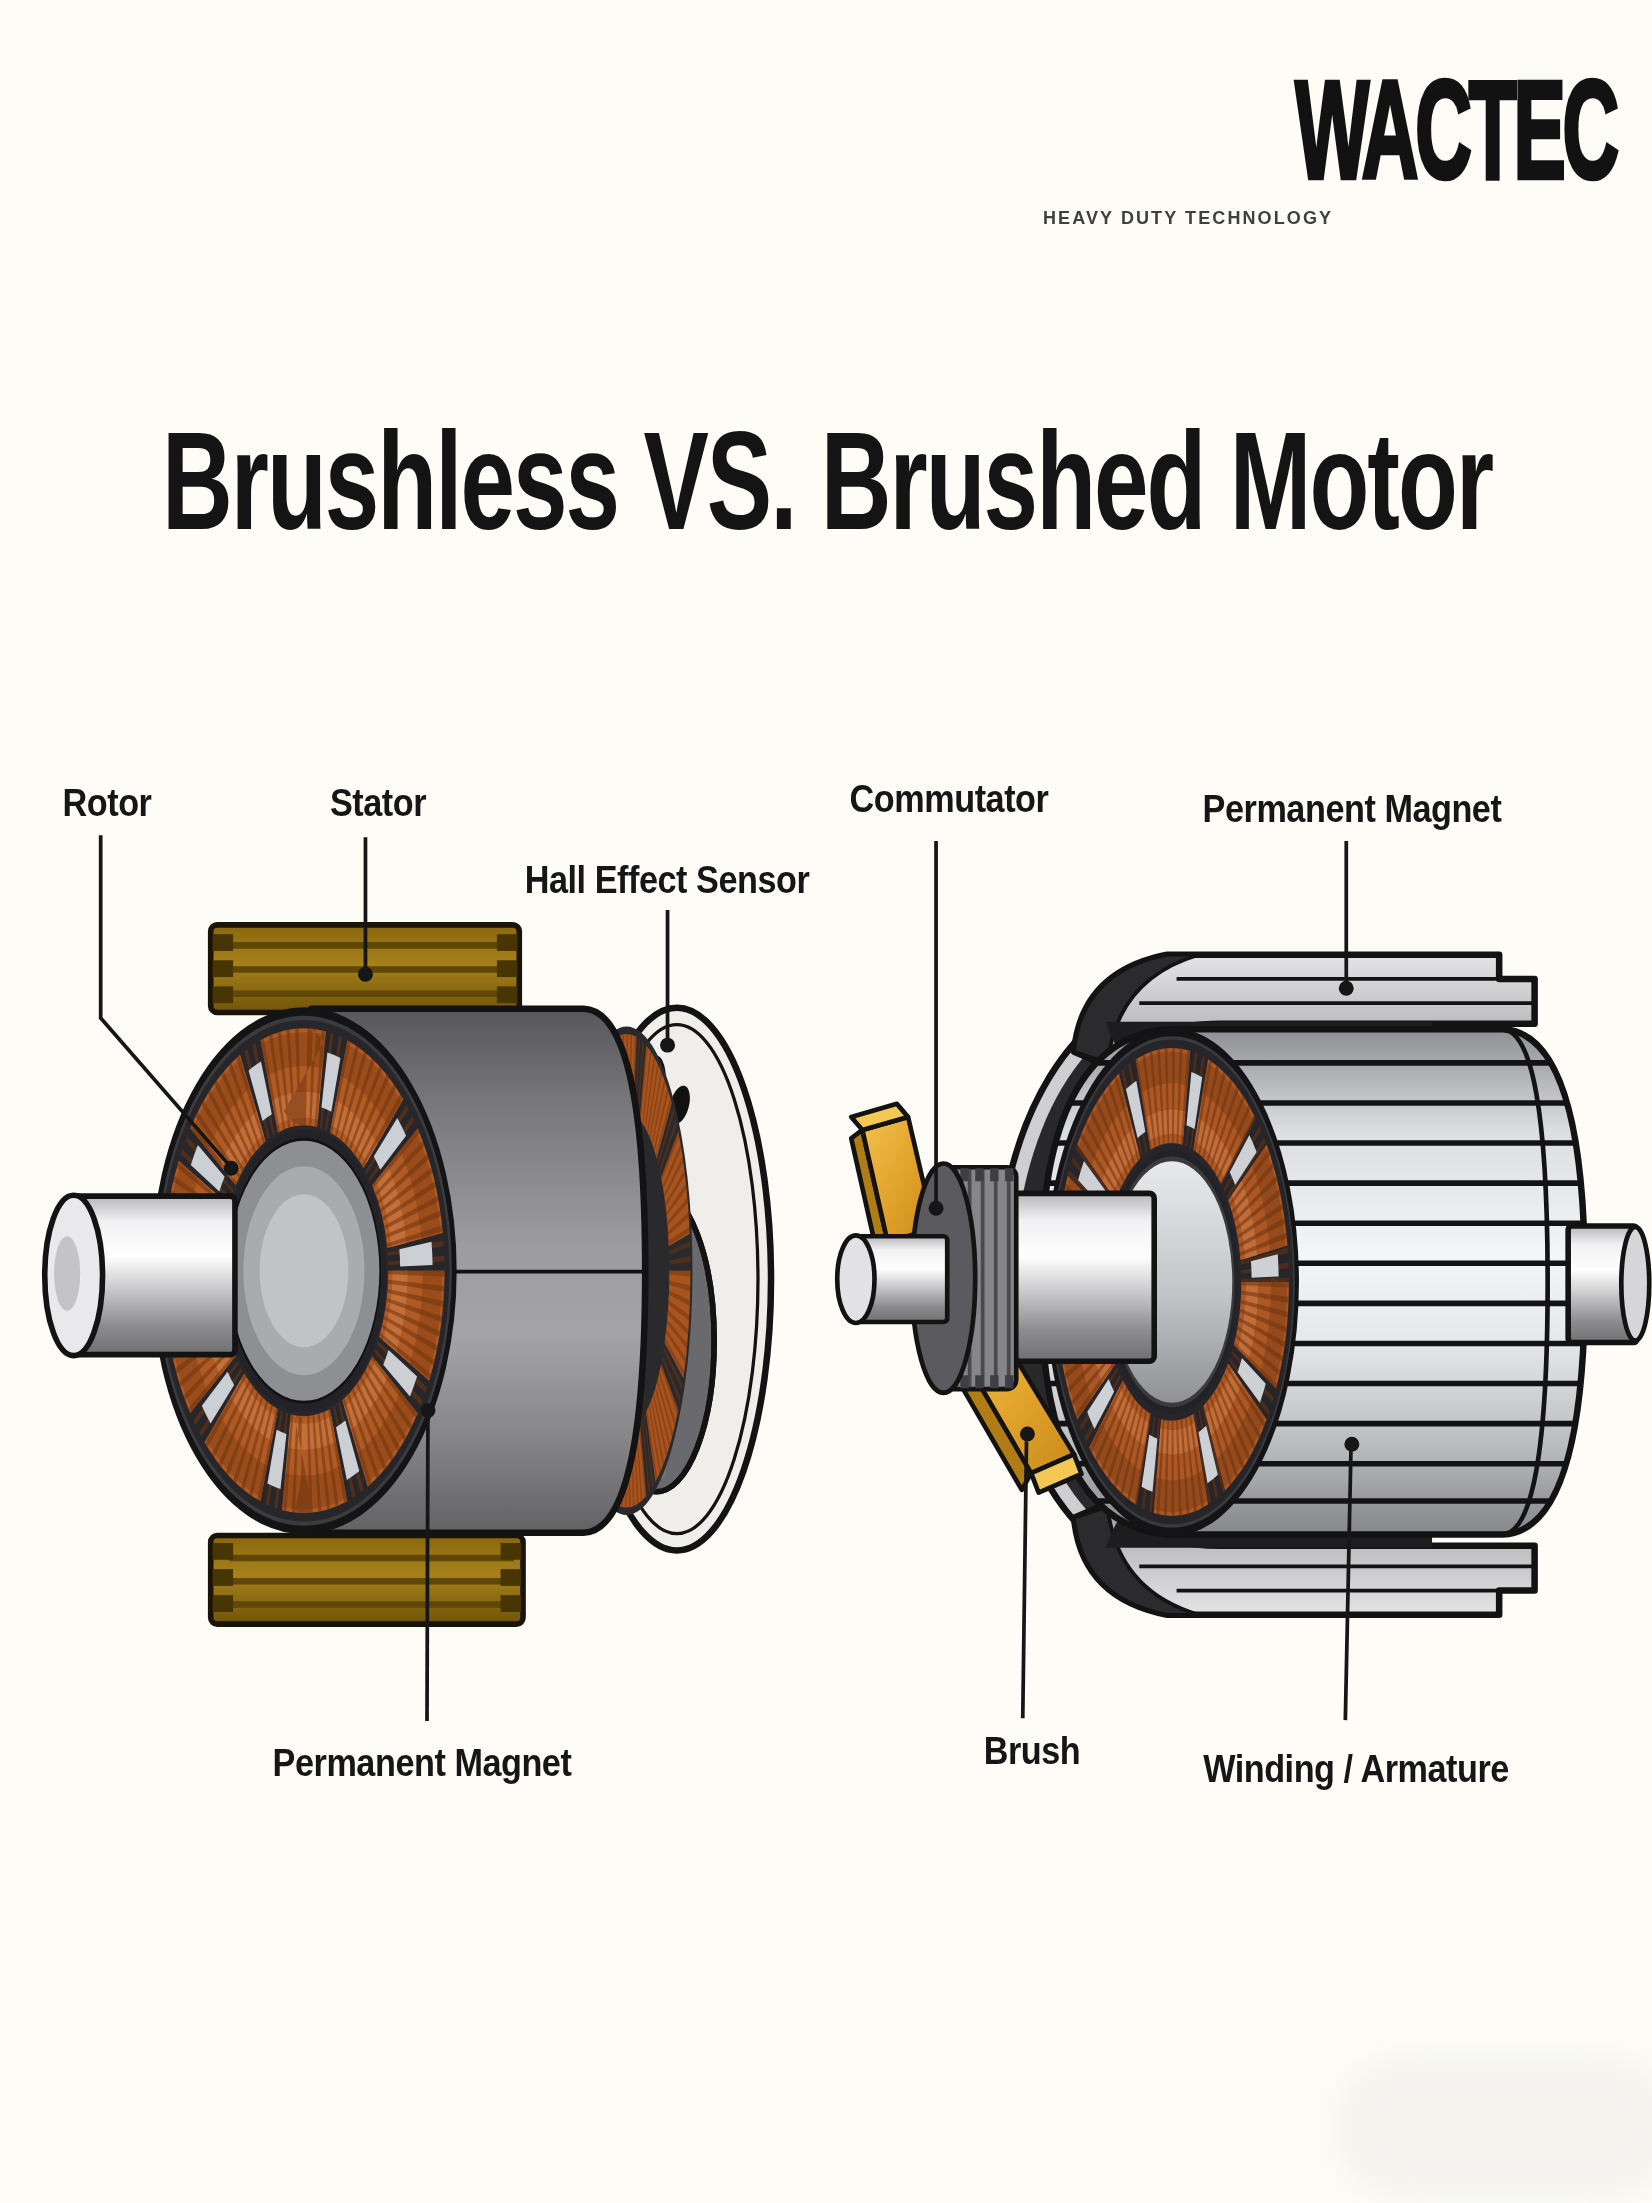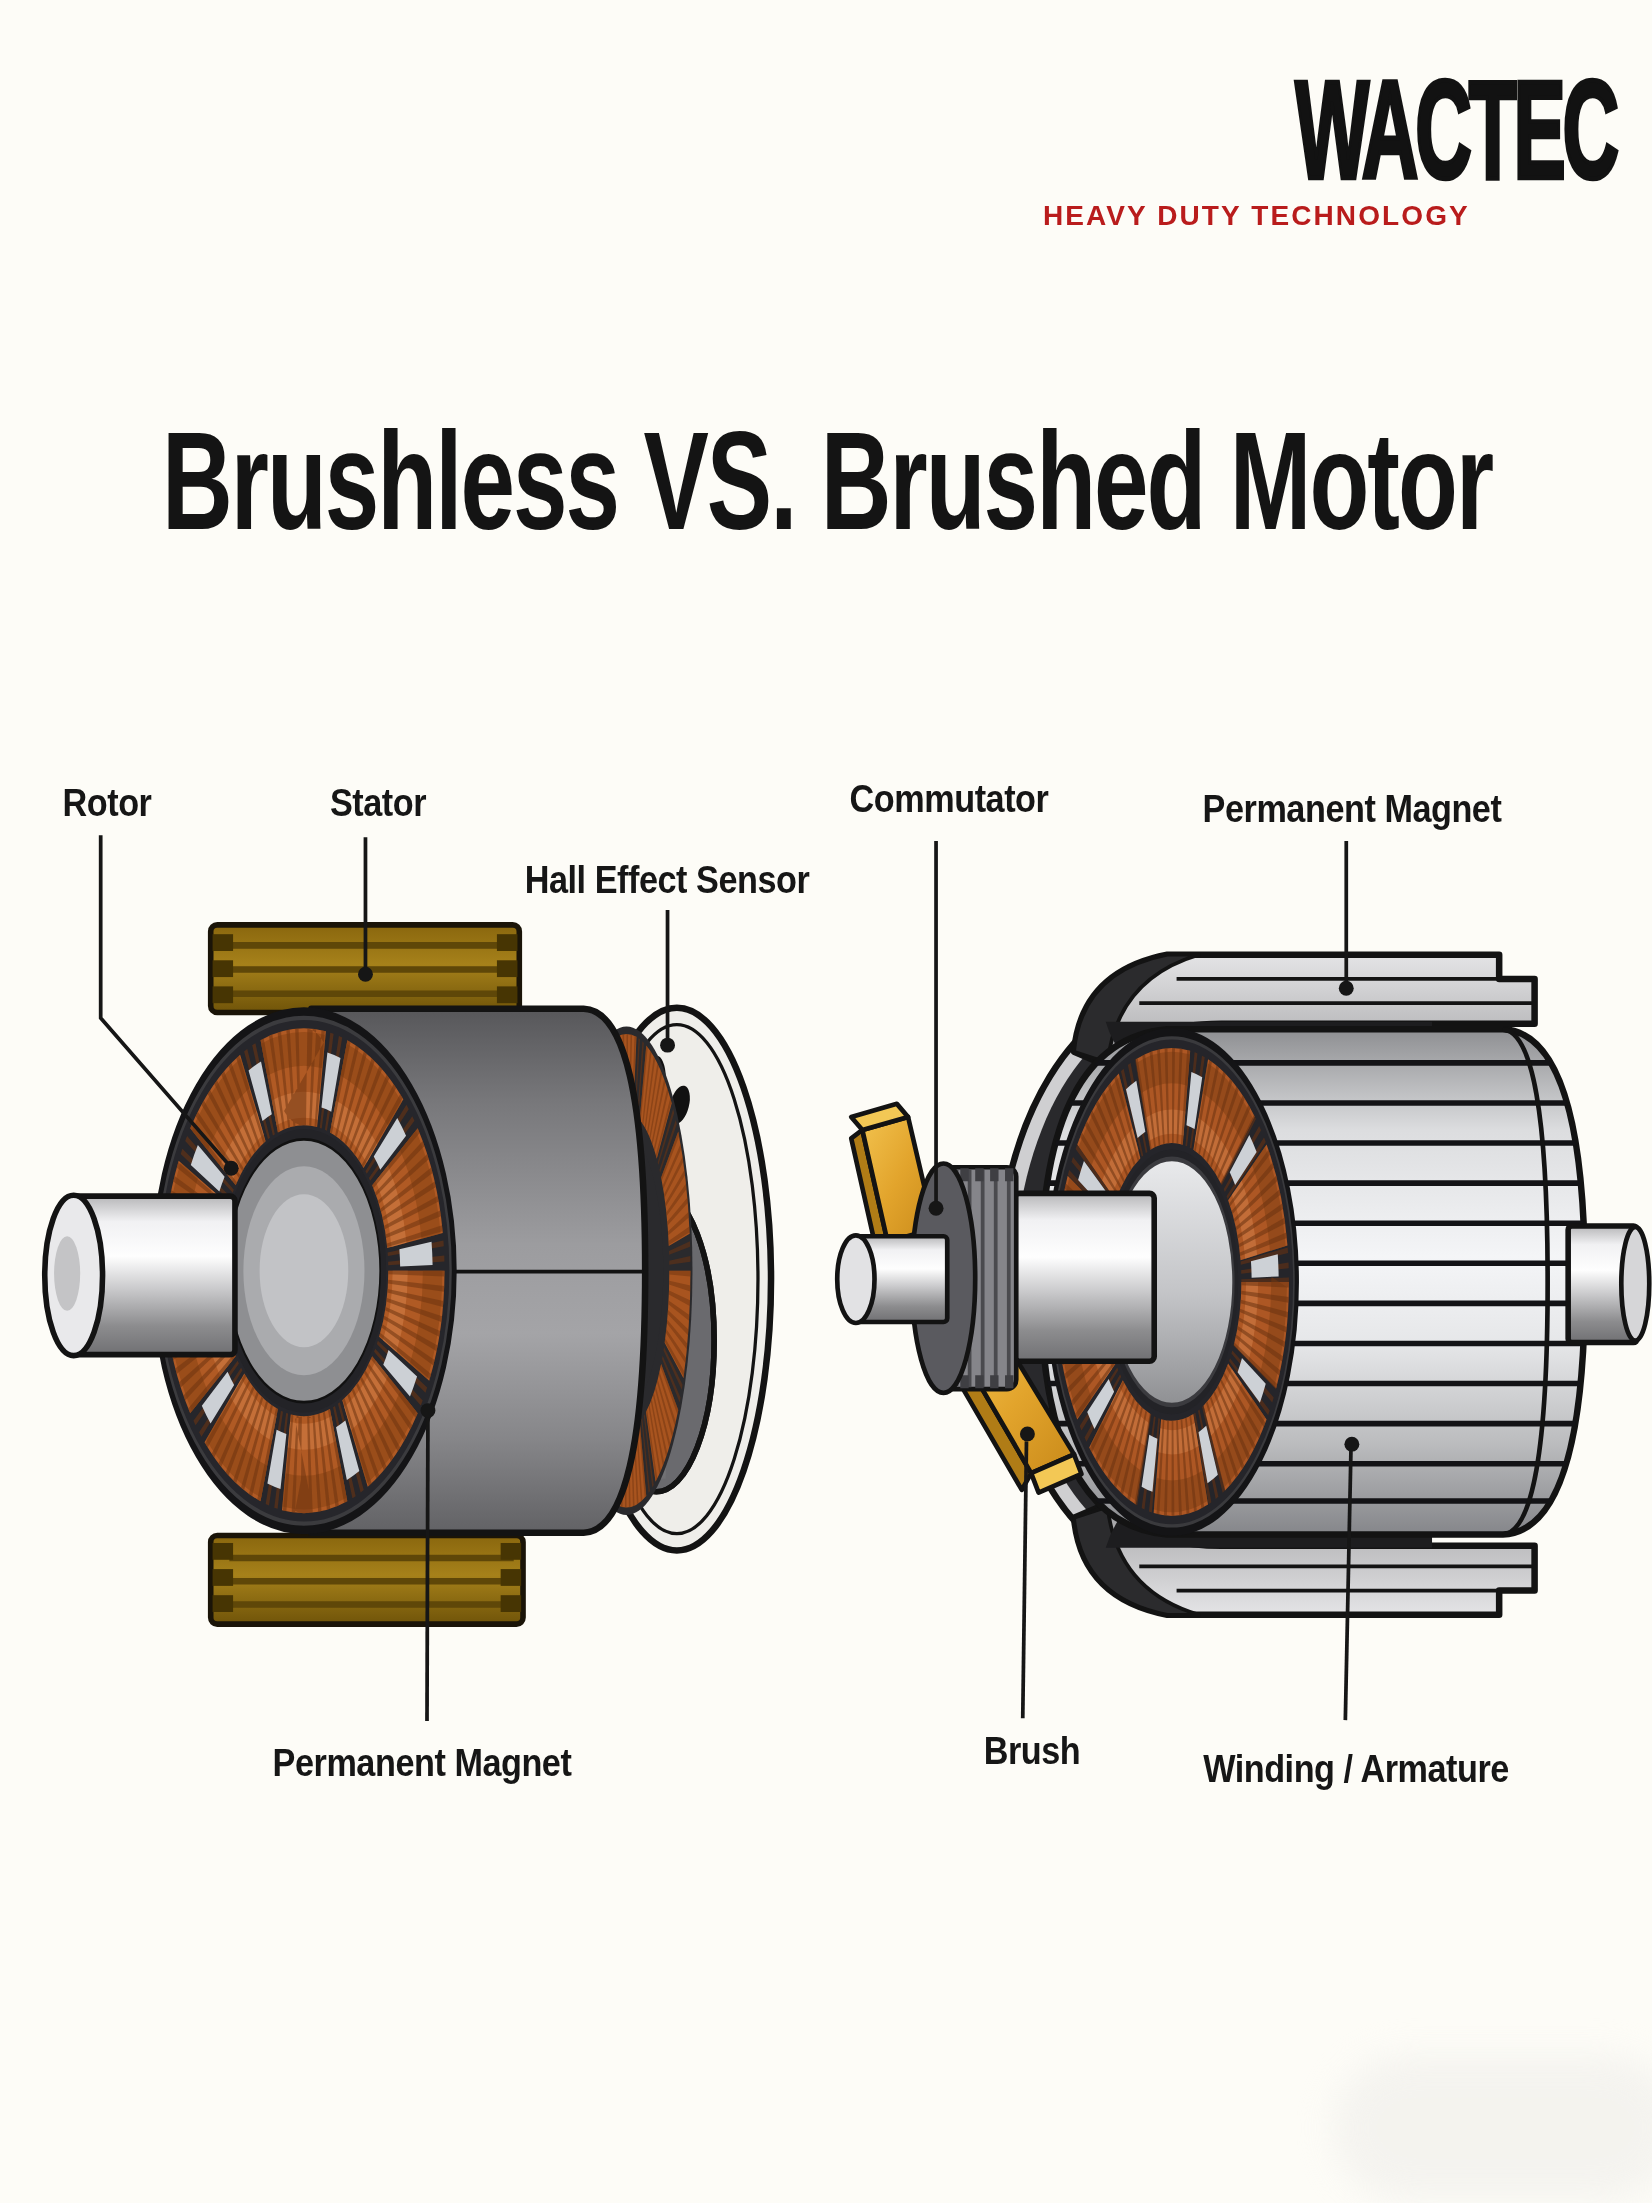--- a/index.html
+++ b/index.html
@@ -15,7 +15,7 @@
     transform:scaleX(0.56);transform-origin:100% 50%;white-space:nowrap;
   }
   .logo .tagline{
-    margin-top:0;font-weight:700;font-size:28px;color:#b91c1c;
+    margin-top:8px;font-weight:700;font-size:18px;color:#404040;
     letter-spacing:2.1px;white-space:nowrap;
   }
   

